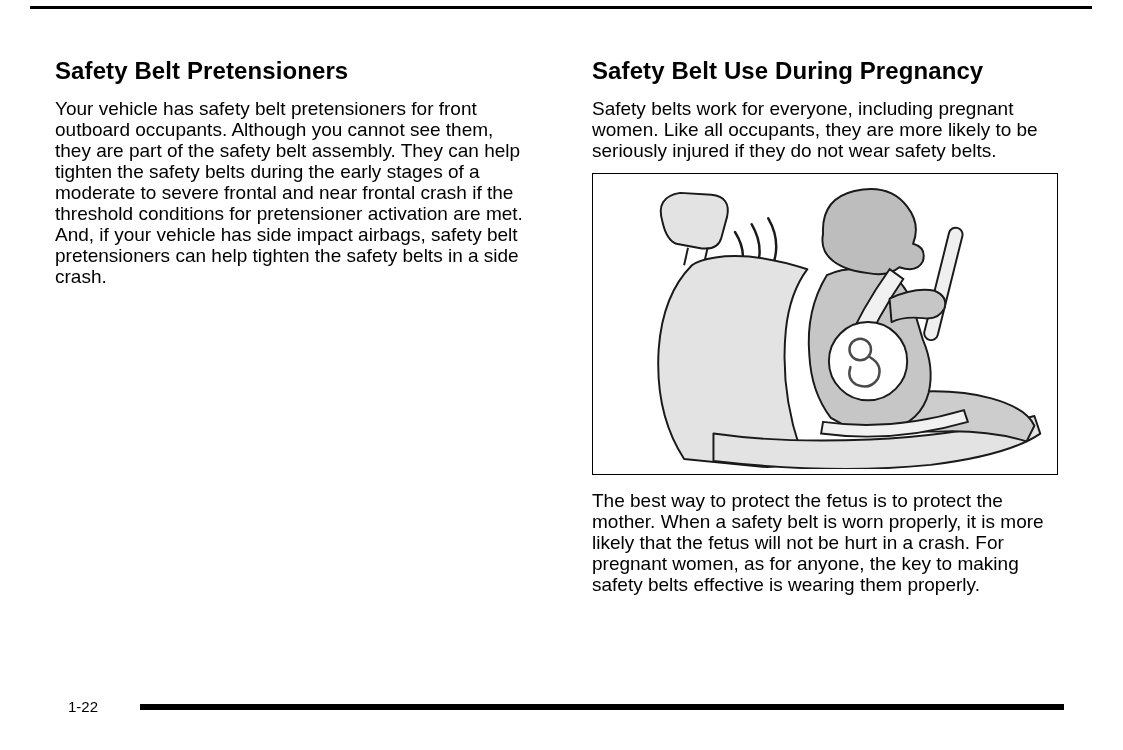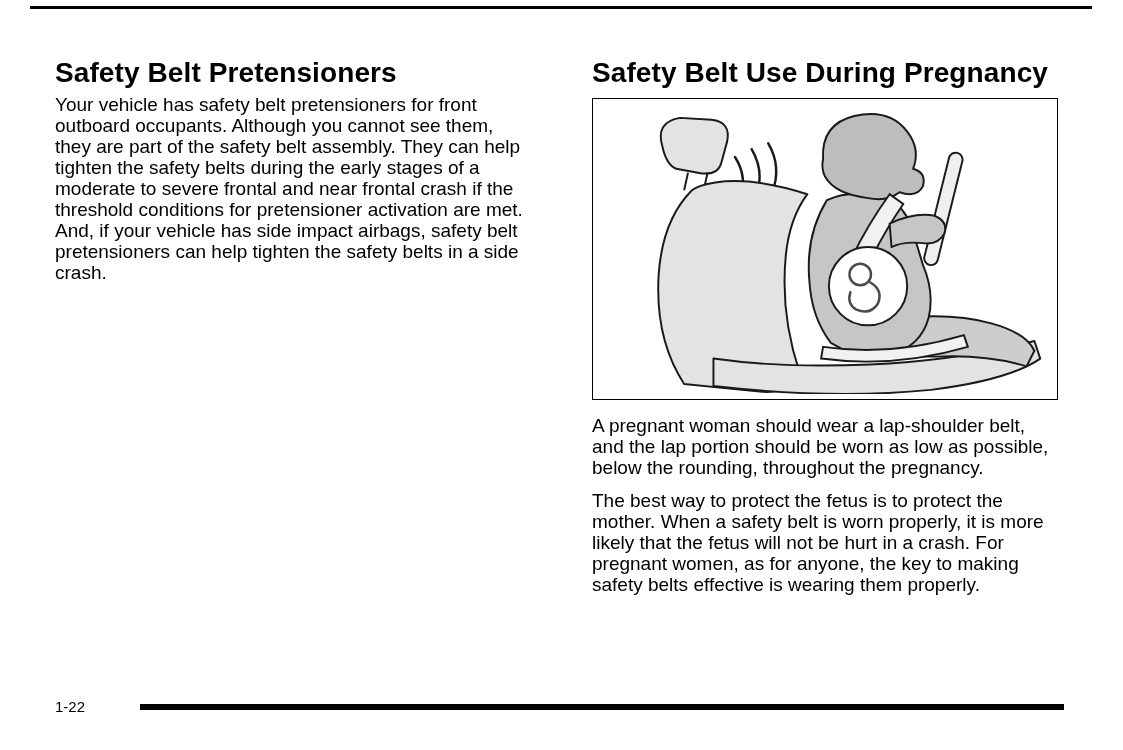--- a/index.html
+++ b/index.html
@@ -19,8 +19,8 @@
   .col-left  { left: 55px;  width: 472px; }
   .col-right { left: 592px; width: 468px; }
   h1 {
-    font-size: 28px; font-weight: bold;
-    margin-bottom: 5px; letter-spacing: 0.1px;
+    font-size: 24px; font-weight: bold;
+    margin-bottom: 13px; letter-spacing: 0.1px;
   }
   p {
     font-size: 19px; line-height: 21px;

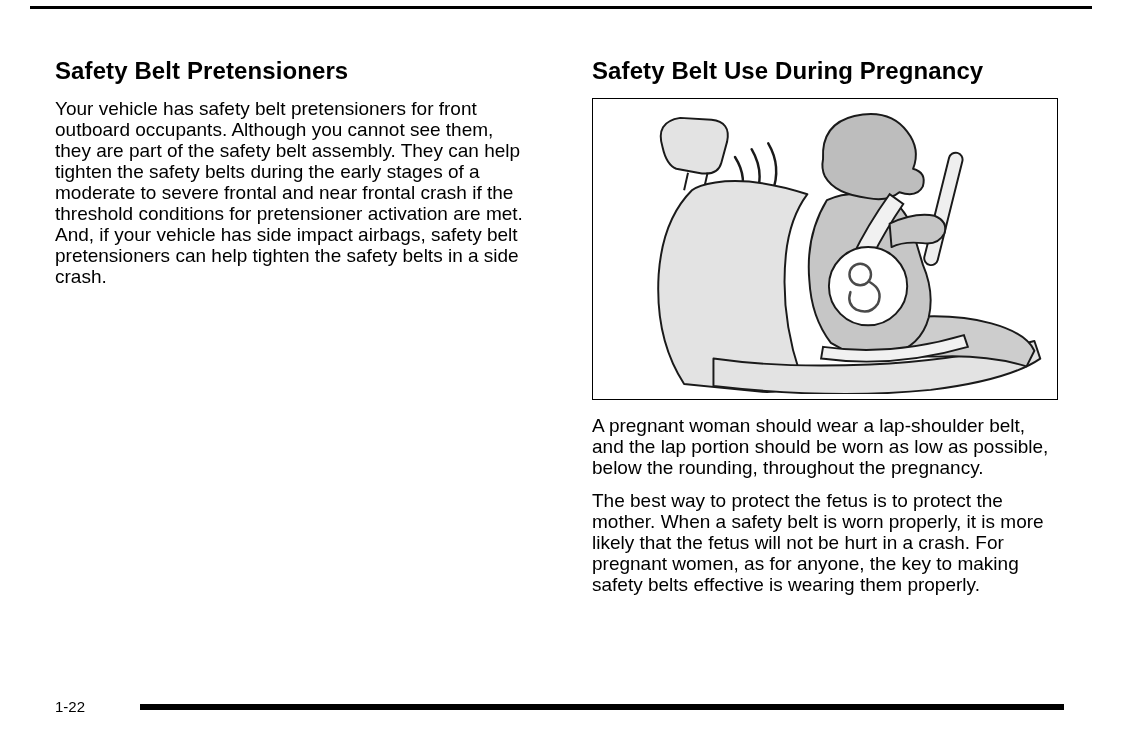--- a/index.html
+++ b/index.html
@@ -59,6 +59,7 @@
 
   <div class="col col-right">
     <h1>Safety Belt Use During Pregnancy</h1>
+    <p>Safety belts work for everyone, including pregnant women. Like all occupants, they are more likely to be seriously injured if they do not wear safety belts.</p>
 
     <figure class="illus" aria-label="Pregnant woman seated in vehicle seat wearing a lap-shoulder safety belt">
       <svg viewBox="0 0 464 292" aria-hidden="true">

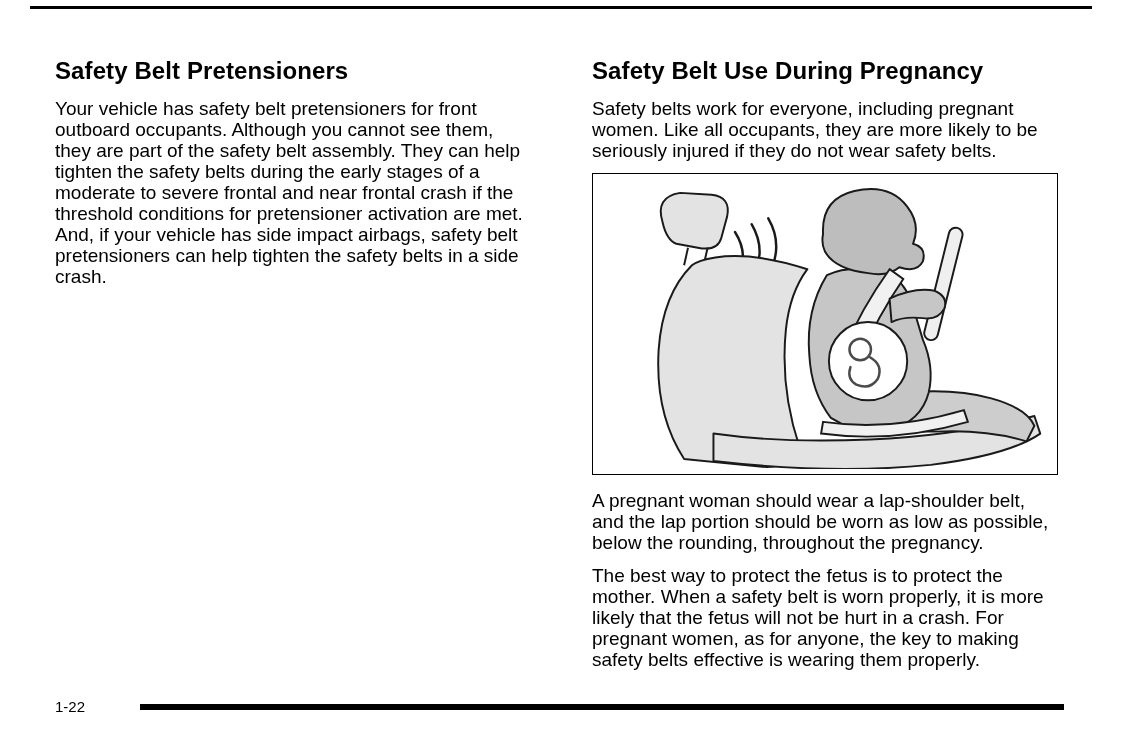--- a/index.html
+++ b/index.html
@@ -108,7 +108,6 @@
       </svg>
     </figure>
 
-    <p>A pregnant woman should wear a lap-shoulder belt, and the lap portion should be worn as low as possible, below the rounding, throughout the pregnancy.</p>
     <p>The best way to protect the fetus is to protect the mother. When a safety belt is worn properly, it is more likely that the fetus will not be hurt in a crash. For pregnant women, as for anyone, the key to making safety belts effective is wearing them properly.</p>
   </div>
 

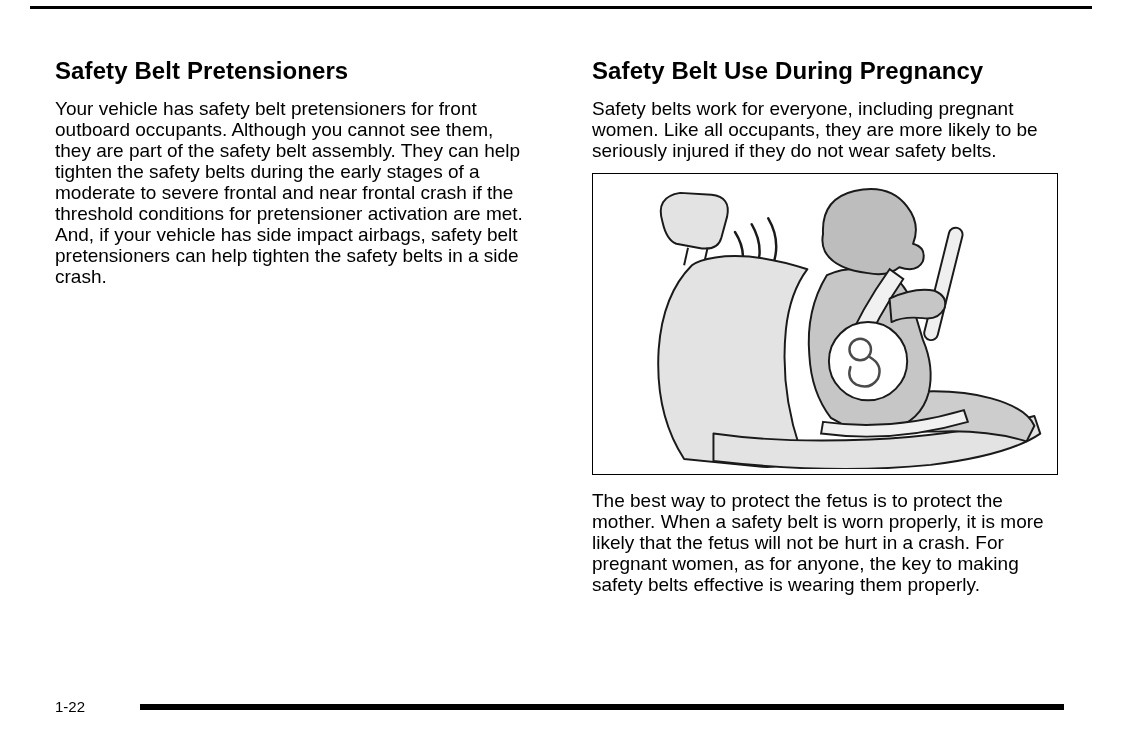--- a/index.html
+++ b/index.html
@@ -37,7 +37,7 @@
   }
   figure.illus svg { width: 100%; height: 100%; }
   .page-number {
-    position: absolute; left: 55px; top: 698px;
+    position: absolute; left: 68px; top: 698px;
     font-size: 15px;
   }
   .footer-rule {

